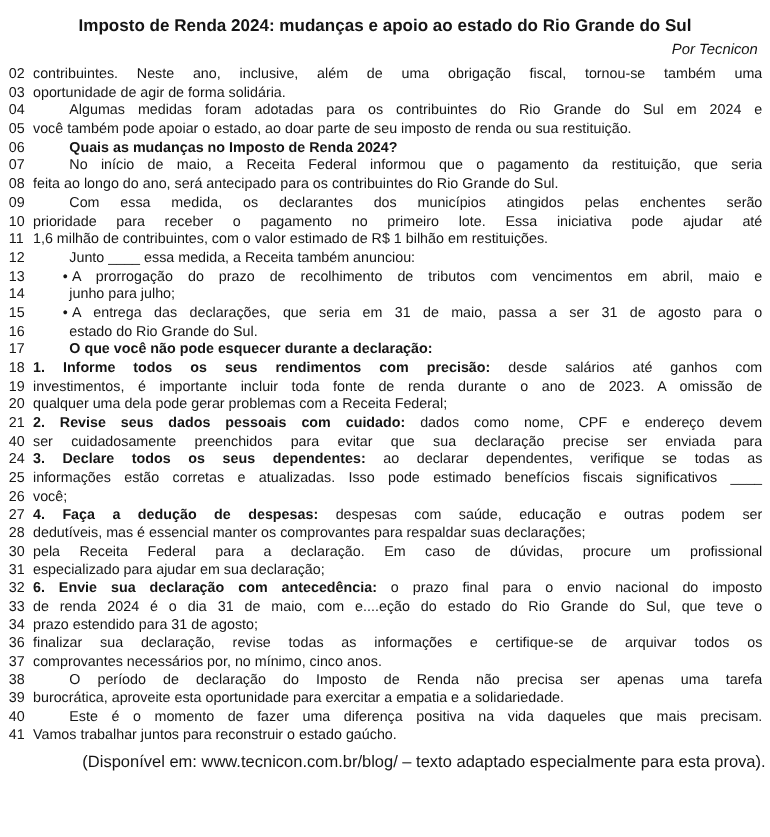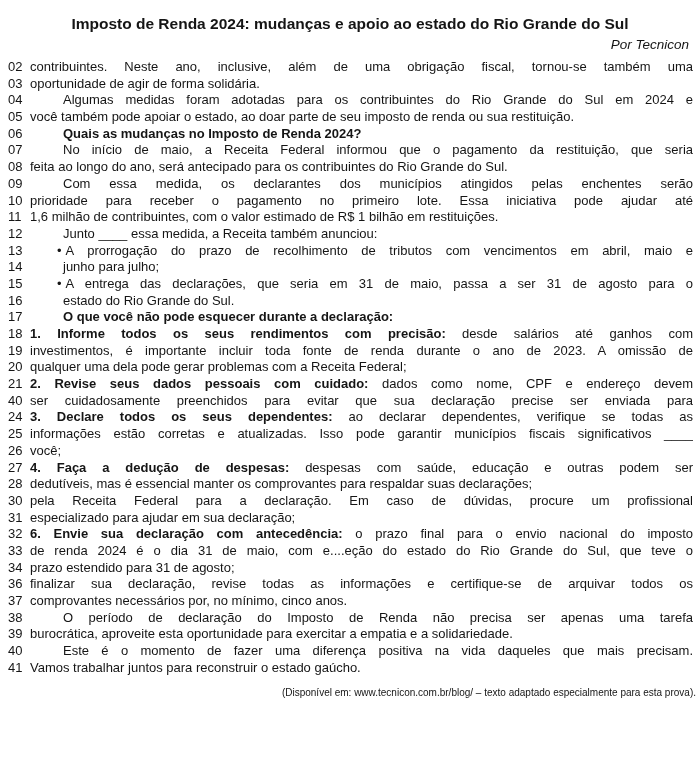--- a/index.html
+++ b/index.html
@@ -157,7 +157,7 @@
       </div>
       <div class="line">
         <span class="num">25</span>
-        <div class="text ind-n just"><span>informações estão corretas e atualizadas. Isso pode garantir municípios fiscais significativos ____</span></div>
+        <div class="text ind-n just"><span>informações estão corretas e atualizadas. Isso pode estimado benefícios fiscais significativos ____</span></div>
       </div>
       <div class="line">
         <span class="num">26</span>

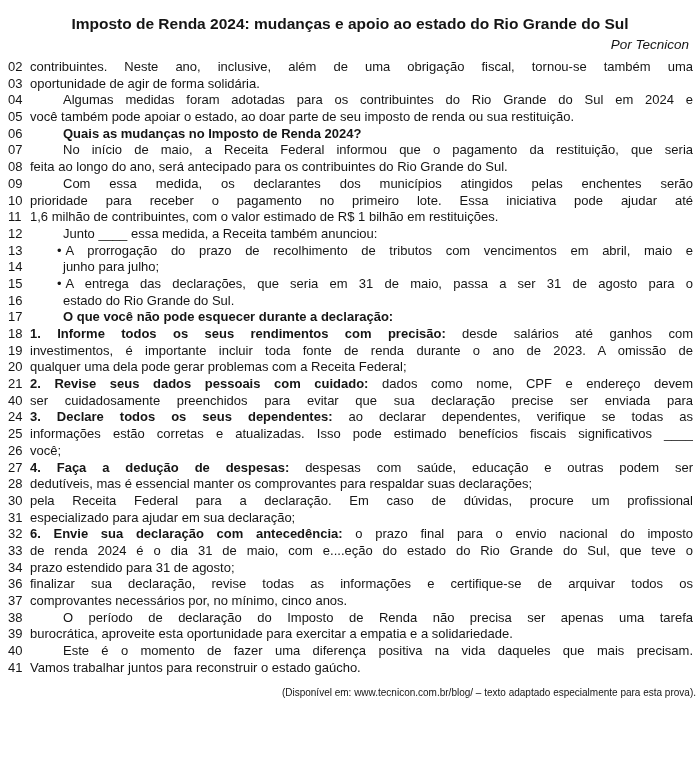--- a/index.html
+++ b/index.html
@@ -54,7 +54,7 @@
   .bullet { padding-right: 4px; }
   .footer {
     text-align: right;
-    font-size: 10px;
+    font-size: 15px;
     line-height: 16px;
     padding-right: 4px;
     margin-top: 9px;

